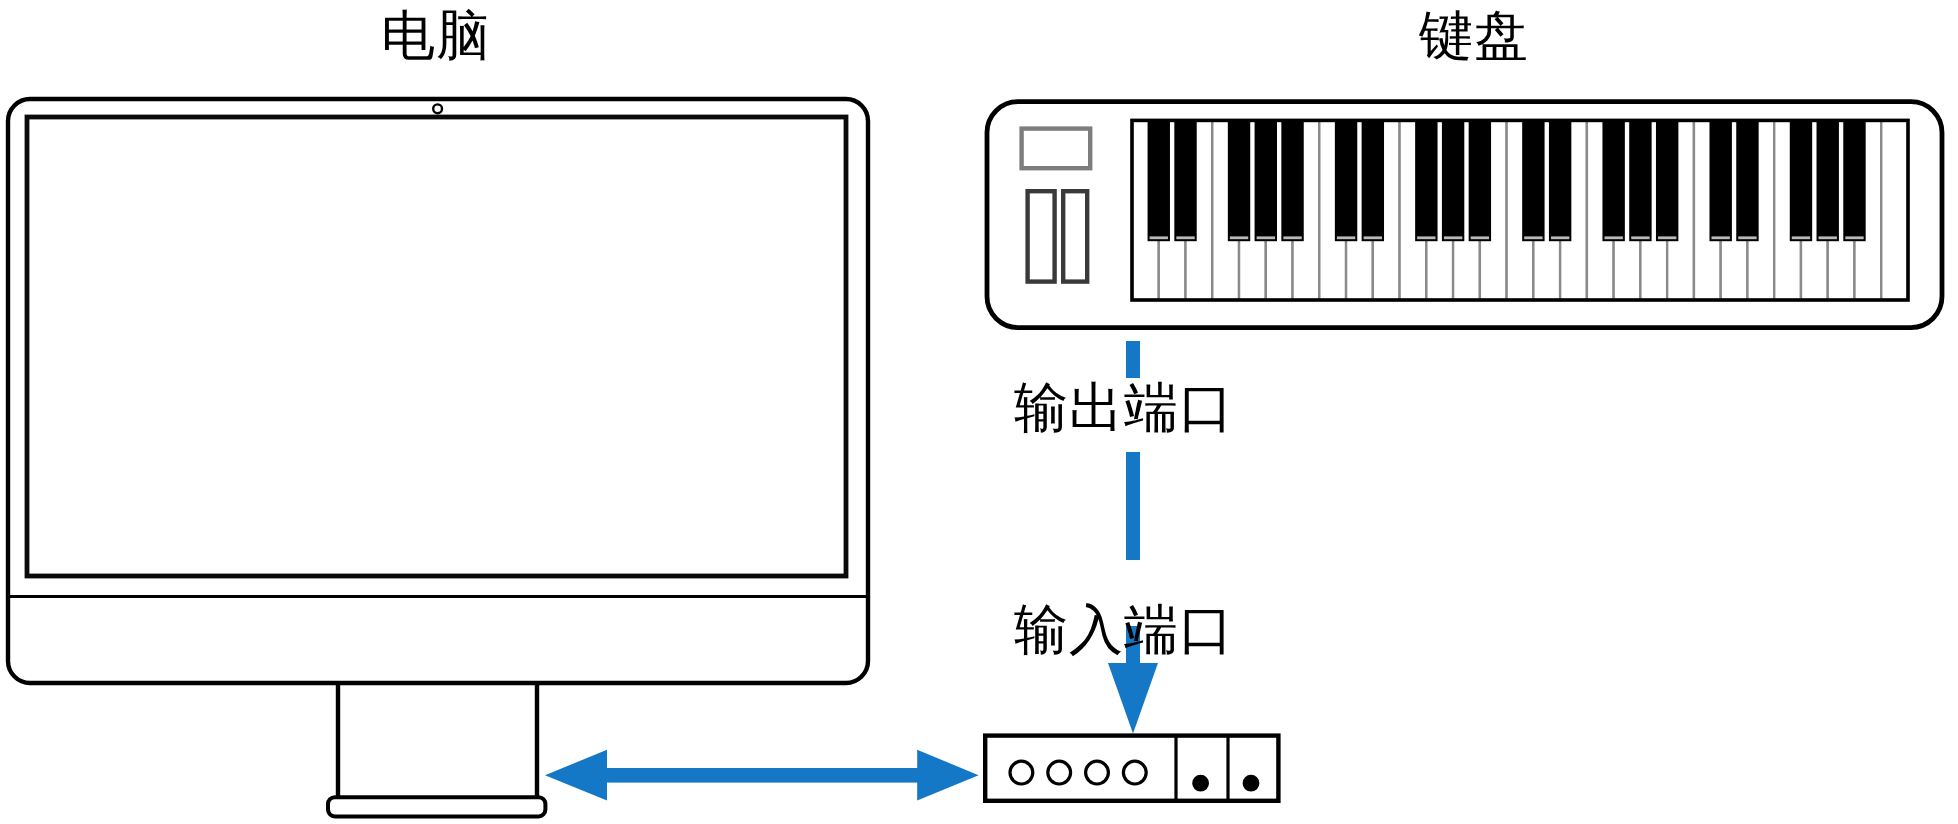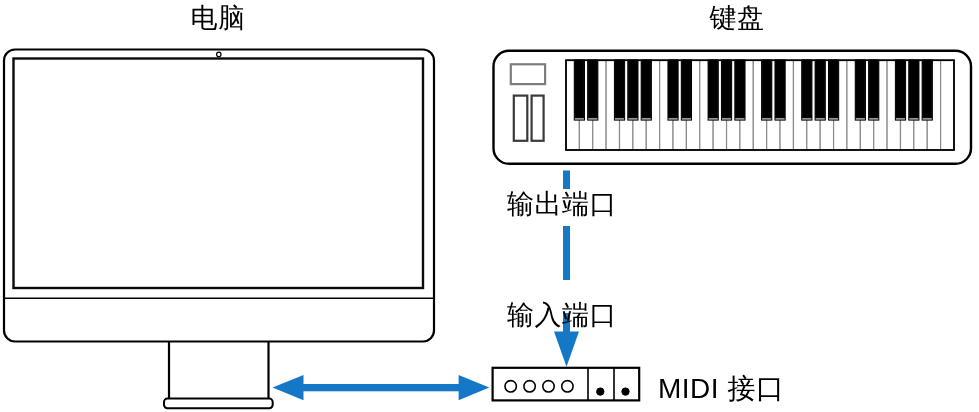--- a/index.html
+++ b/index.html
@@ -152,7 +152,6 @@
   <div class="diagram-label" id="lbl-keyboard">键盘</div>
   <div class="diagram-label" id="lbl-output">输出端口</div>
   <div class="diagram-label" id="lbl-input">输入端口</div>
-  <div class="diagram-label" id="lbl-midi">MIDI 接口</div>
 </div>
 
 </body></html>

